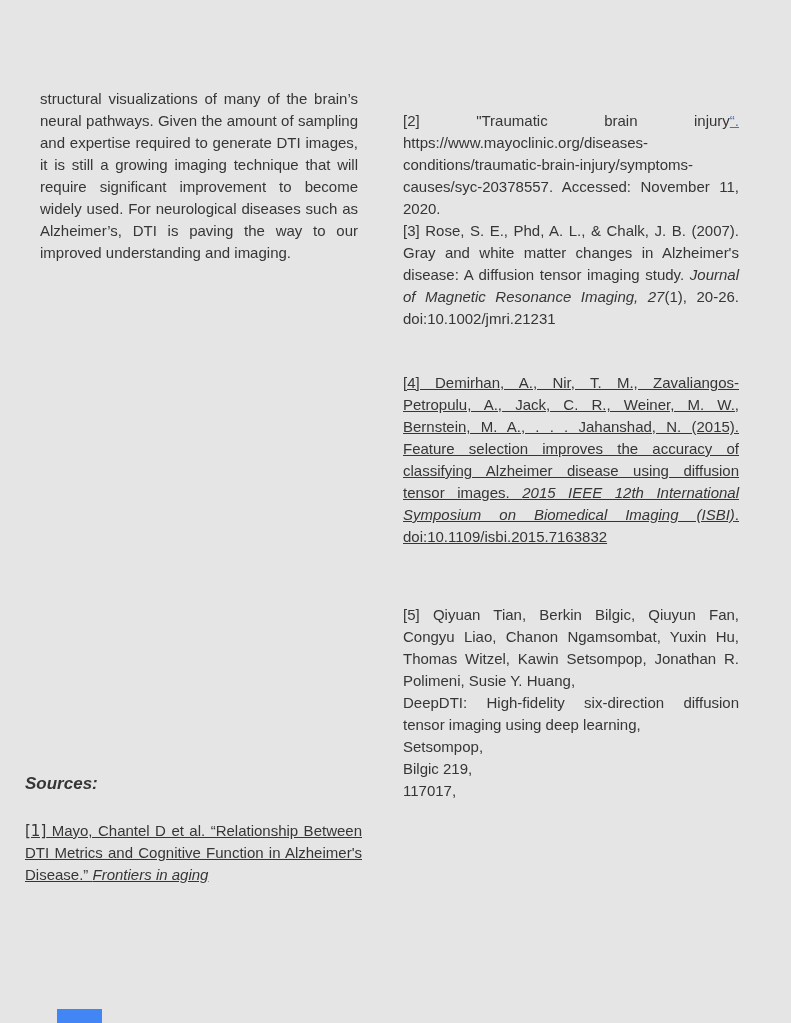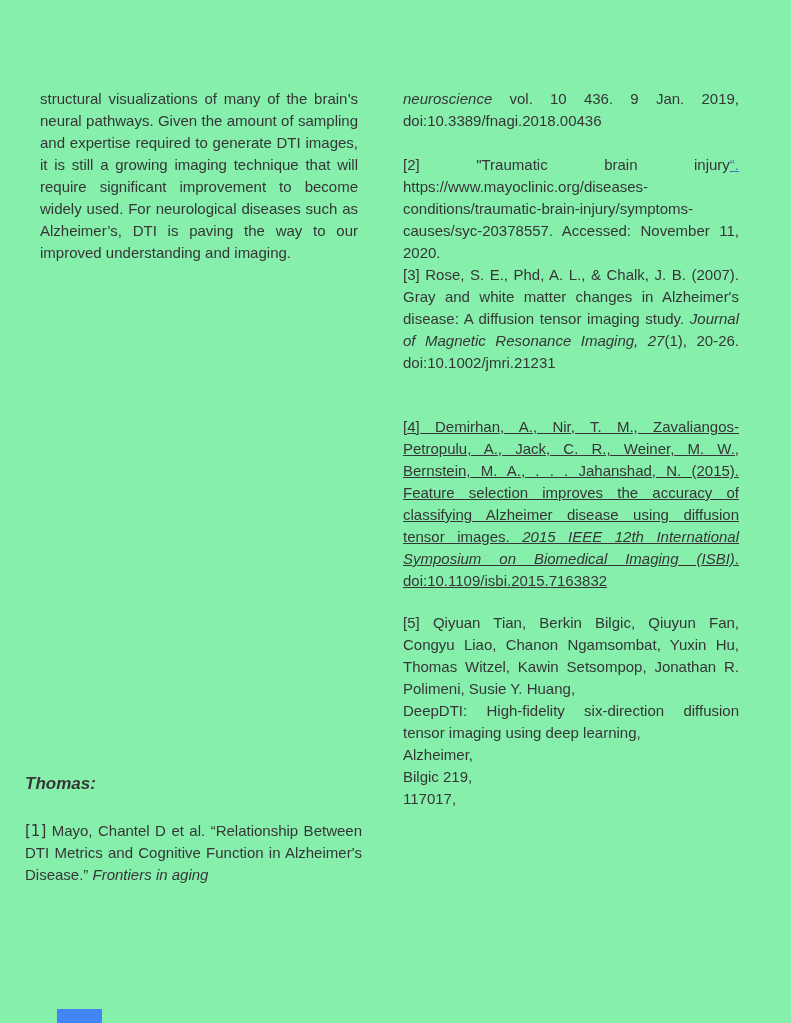--- a/index.html
+++ b/index.html
@@ -7,7 +7,7 @@
     position: relative;
     width: 791px;
     height: 1023px;
-    background: #86efac;
+    background: #e5e5e5;
     overflow: hidden;
     font-family: "Liberation Sans", sans-serif;
     font-size: 15px;

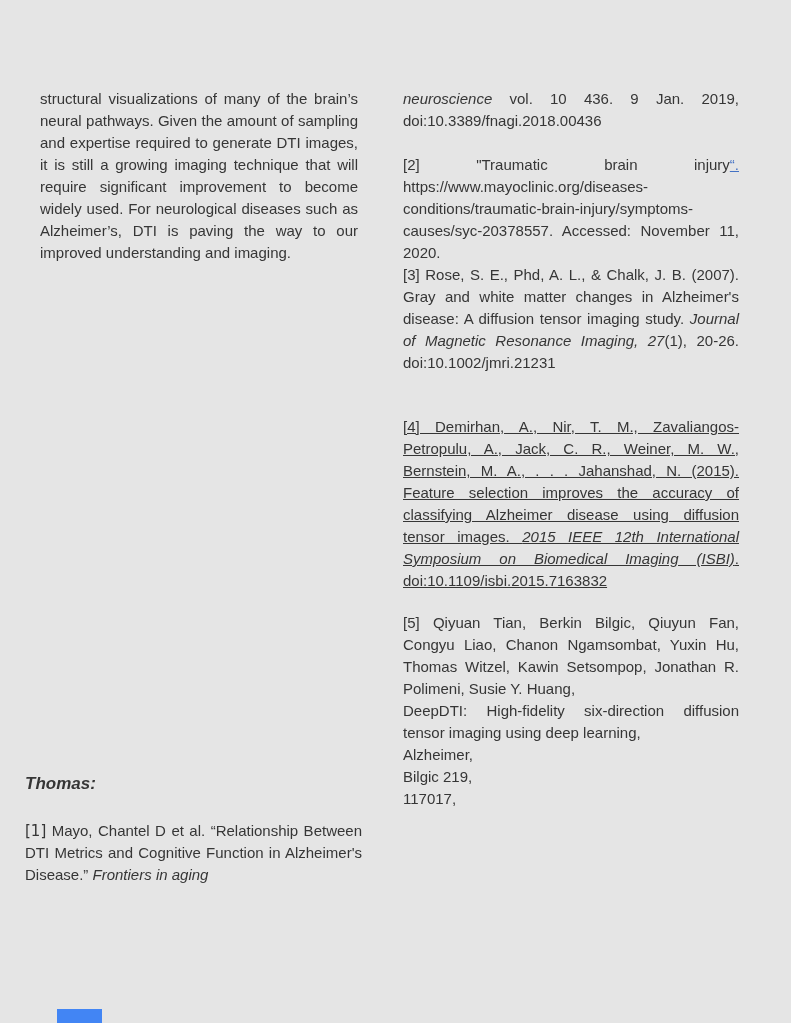--- a/index.html
+++ b/index.html
@@ -64,7 +64,6 @@
     </div>
 
     <div class="col-right">
-      <p class="justify"><span class="it">neuroscience</span><span> vol. 10 436. 9 Jan. 2019, doi:10.3389/fnagi.2018.00436</span></p>
 
       <p class="justify mt-22"><span>[2] "Traumatic brain injury</span><span class="lnk">“.</span><span> https://www.mayoclinic.org/diseases-conditions/traumatic-brain-injury/symptoms-causes/syc-20378557. Accessed: November 11, 2020.</span></p>
 

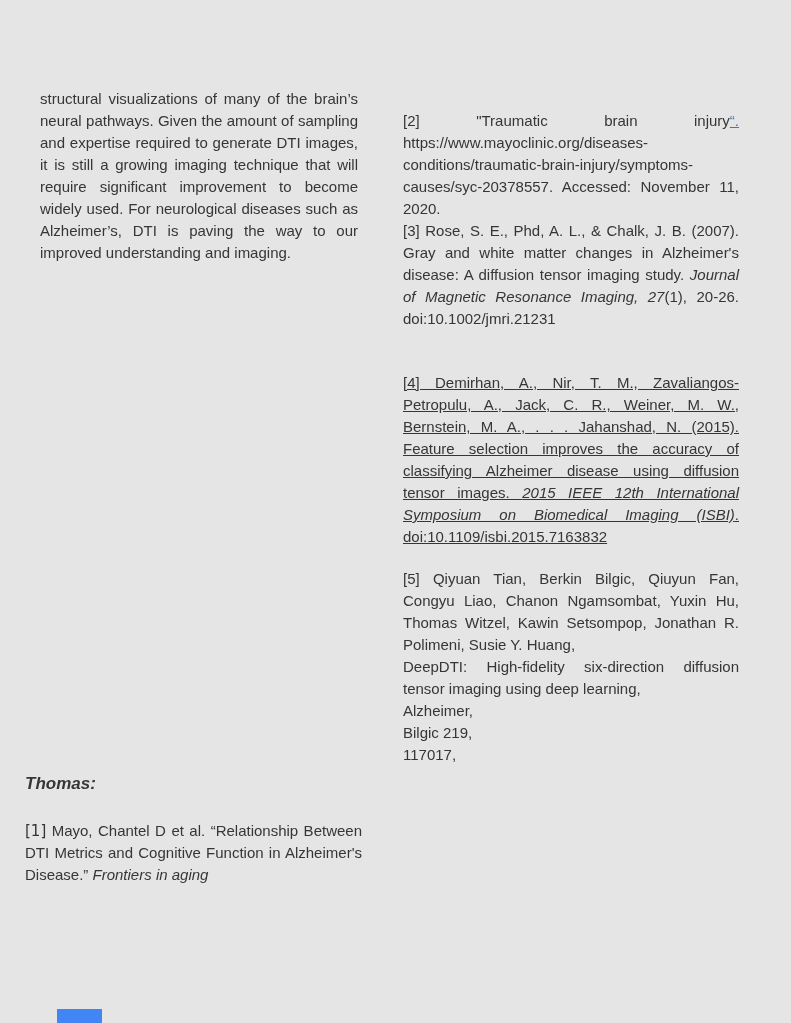--- a/index.html
+++ b/index.html
@@ -38,7 +38,7 @@
   .mt-22 { margin-top: 22px; }
   .mt-26 { }
   .mt-42 { margin-top: 42px; text-decoration: underline; }
-  .mt-52 { margin-top: 20px; }
+  .mt-52 { margin-top: 56px; }
   .blue-marker {
     position: absolute;
     left: 57px;

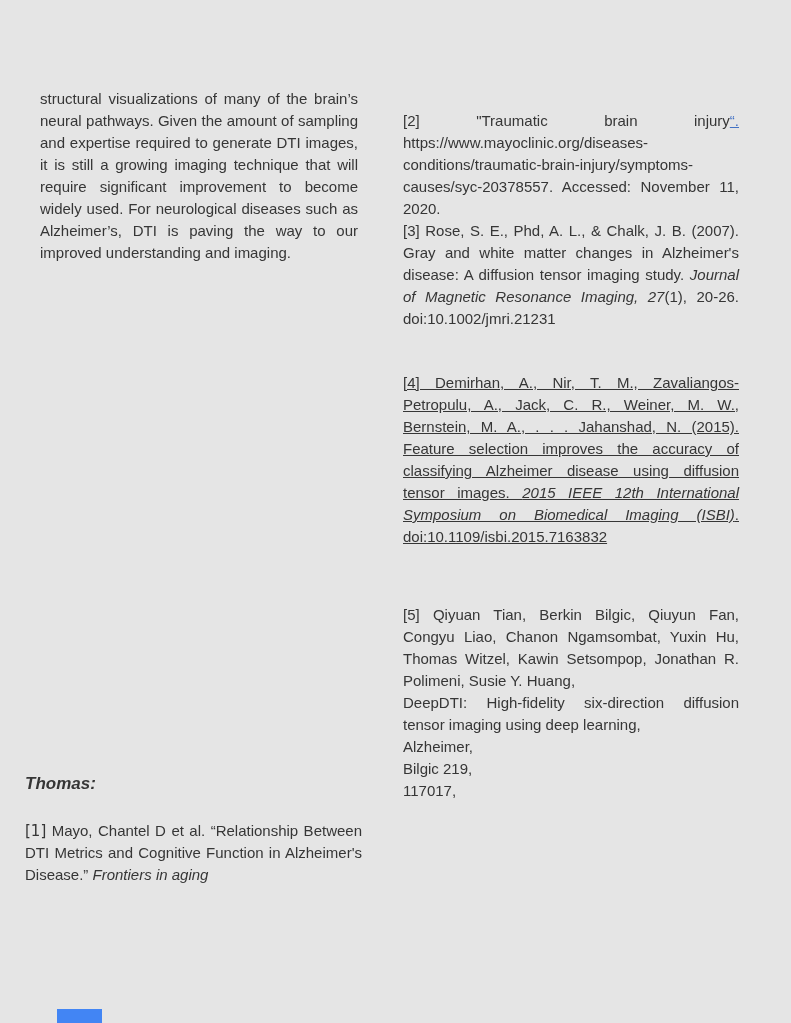--- a/index.html
+++ b/index.html
@@ -74,7 +74,7 @@
       <div class="mt-52">
         <p class="justify"><span>[5] Qiyuan Tian, Berkin Bilgic, Qiuyun Fan, Congyu Liao, Chanon Ngamsombat, Yuxin Hu, Thomas Witzel, Kawin Setsompop, Jonathan R. Polimeni, Susie Y. Huang,</span></p>
         <p class="justify"><span>DeepDTI: High-fidelity six-direction diffusion tensor imaging using deep learning,</span></p>
-        <p>Alzheimer,</p>
+        <p>Setsompop,</p>
         <p>Bilgic 219,</p>
         <p>117017,</p>
       </div>

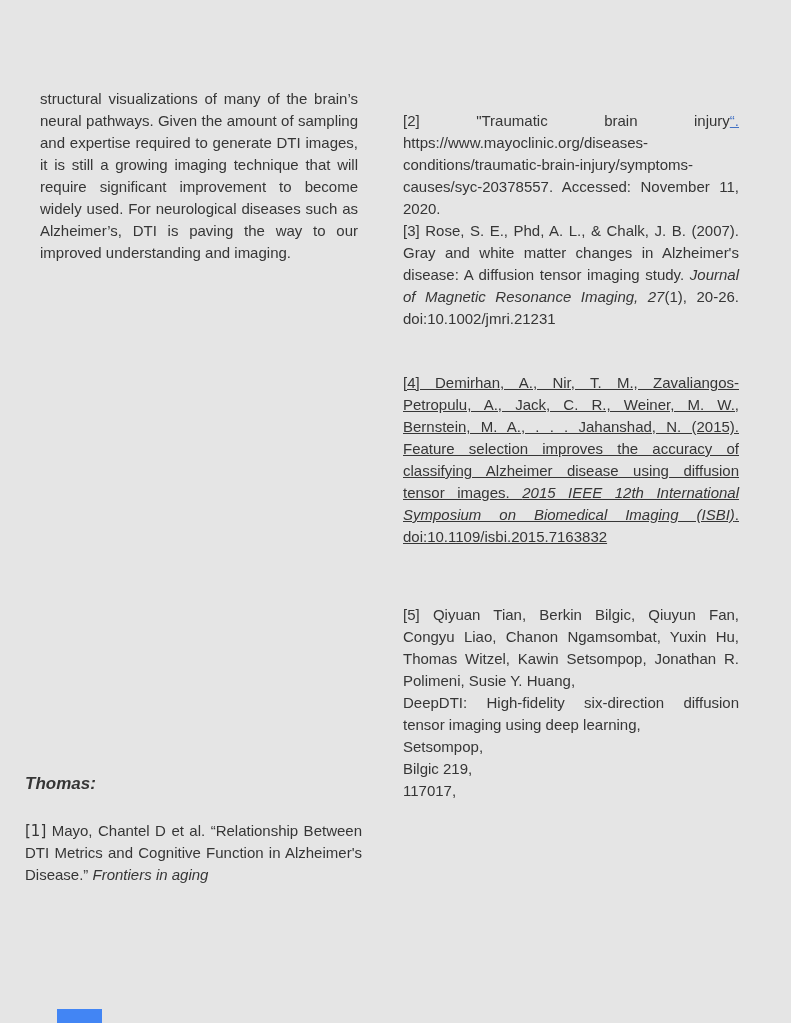--- a/index.html
+++ b/index.html
@@ -58,7 +58,7 @@
       <p class="justify body-par"><span>structural visualizations of many of the brain’s neural pathways. Given the amount of sampling and expertise required to generate DTI images, it is still a growing imaging technique that will require significant improvement to become widely used. For neurological diseases such as Alzheimer’s, DTI is paving the way to our improved understanding and imaging.</span></p>
 
       <div class="sources">
-        <p class="sources-h">Thomas:</p>
+        <p class="sources-h">Sources:</p>
         <p class="justify ref1"><span class="alt">[1]</span><span> Mayo, Chantel D et al. “Relationship Between DTI Metrics and Cognitive Function in Alzheimer's Disease.” </span><span class="it">Frontiers in aging</span></p>
       </div>
     </div>

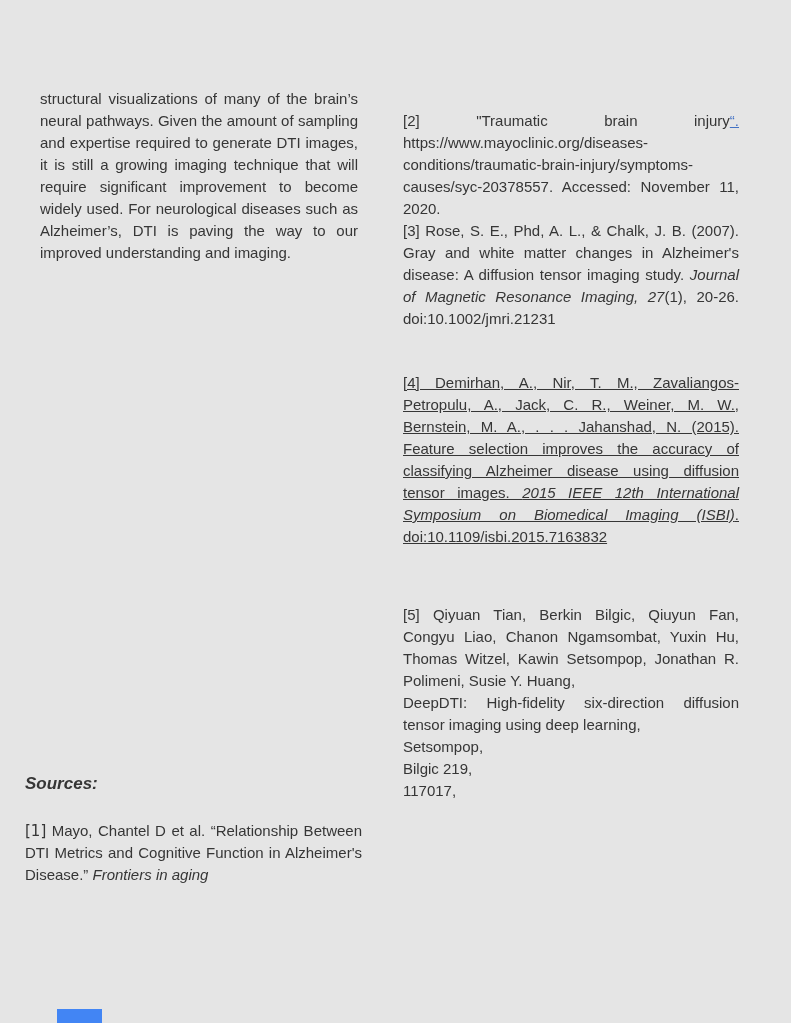--- a/index.html
+++ b/index.html
@@ -34,7 +34,7 @@
     font-size: 17px;
     line-height: 24px;
   }
-  .ref1 { margin-top: 24px; }
+  .ref1 { margin-top: 24px; text-decoration: underline; }
   .mt-22 { margin-top: 22px; }
   .mt-26 { }
   .mt-42 { margin-top: 42px; text-decoration: underline; }

